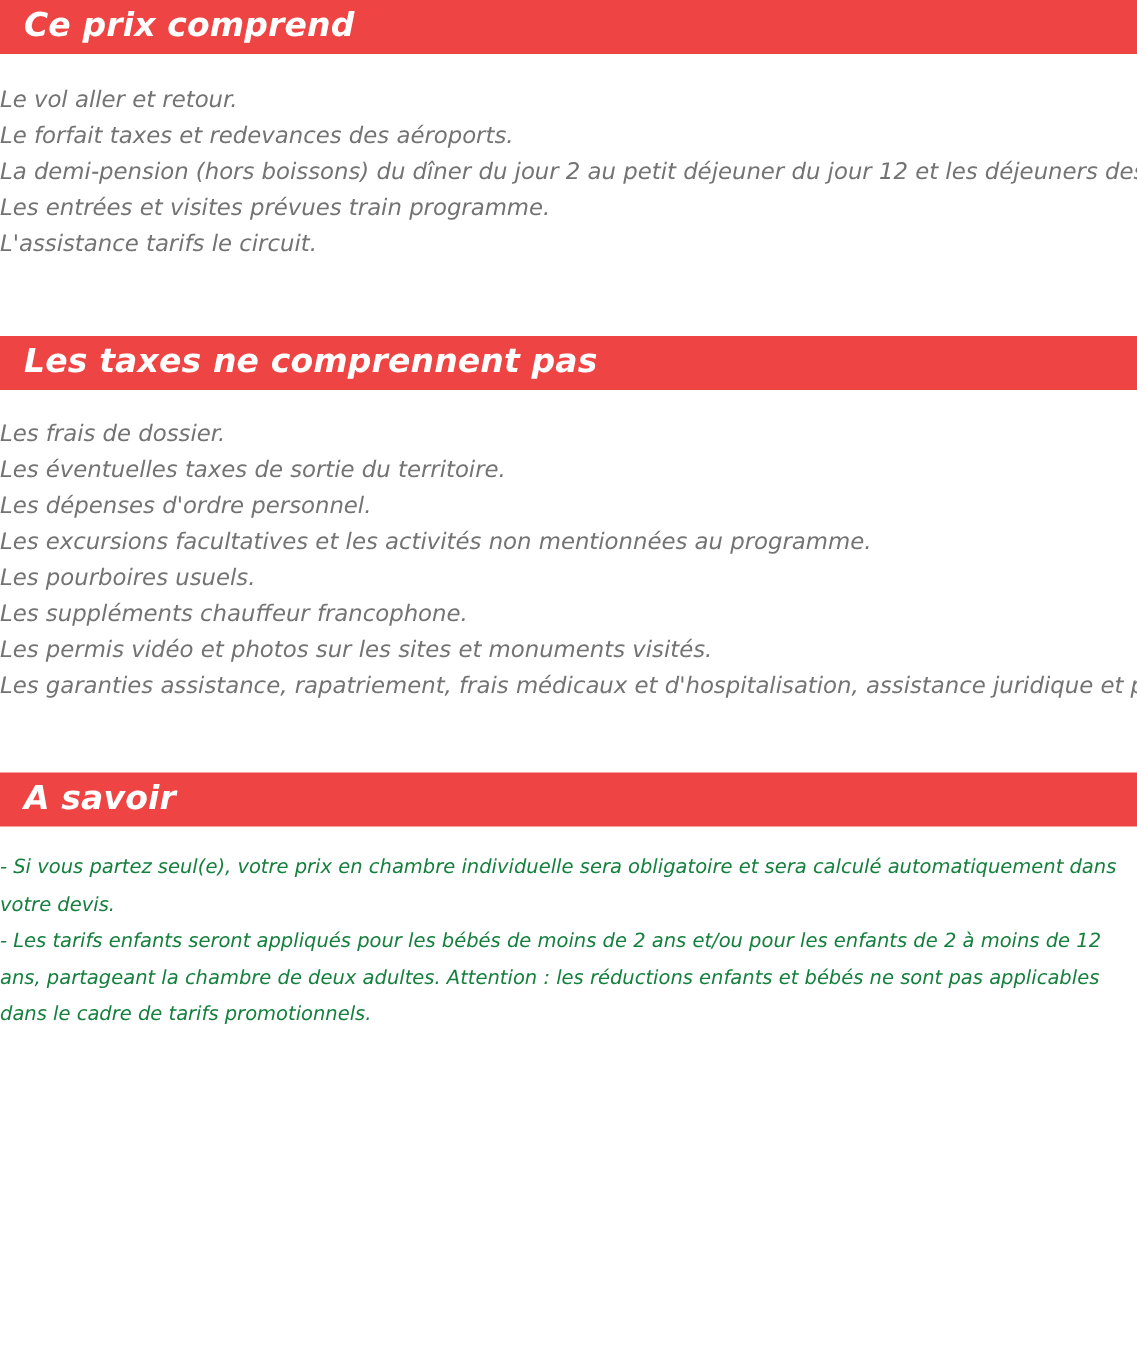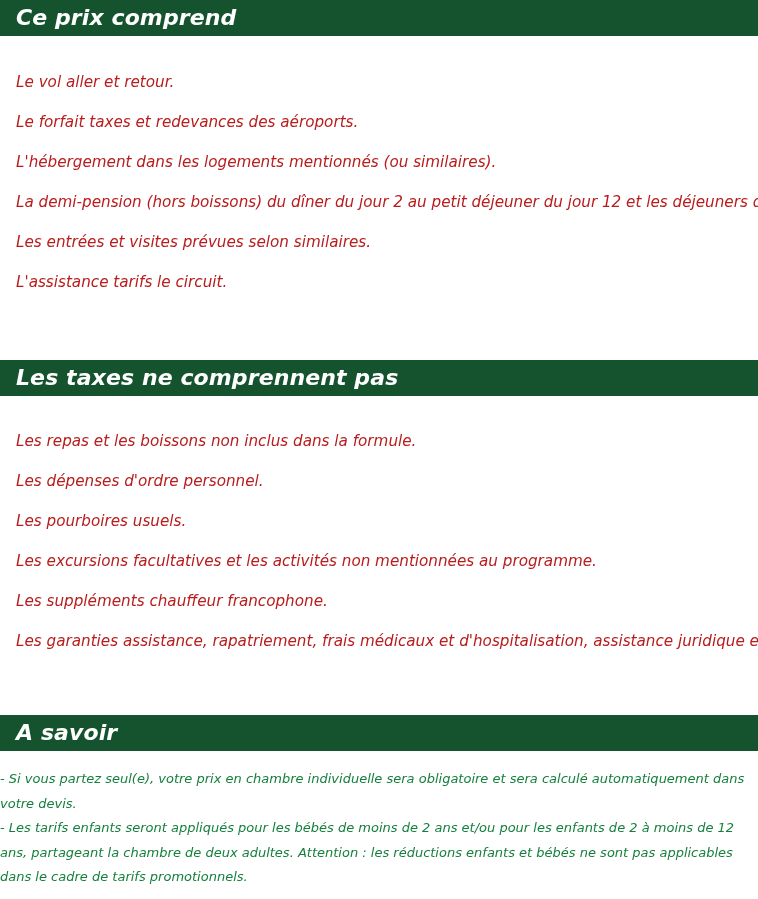--- a/index.html
+++ b/index.html
@@ -25,7 +25,7 @@
   .section-header {
     width: 100%;
     box-sizing: border-box;
-    background: #14532d;
+    background: #ef4444;
     color: #ffffff;
     font-style: italic;
     font-weight: bold;

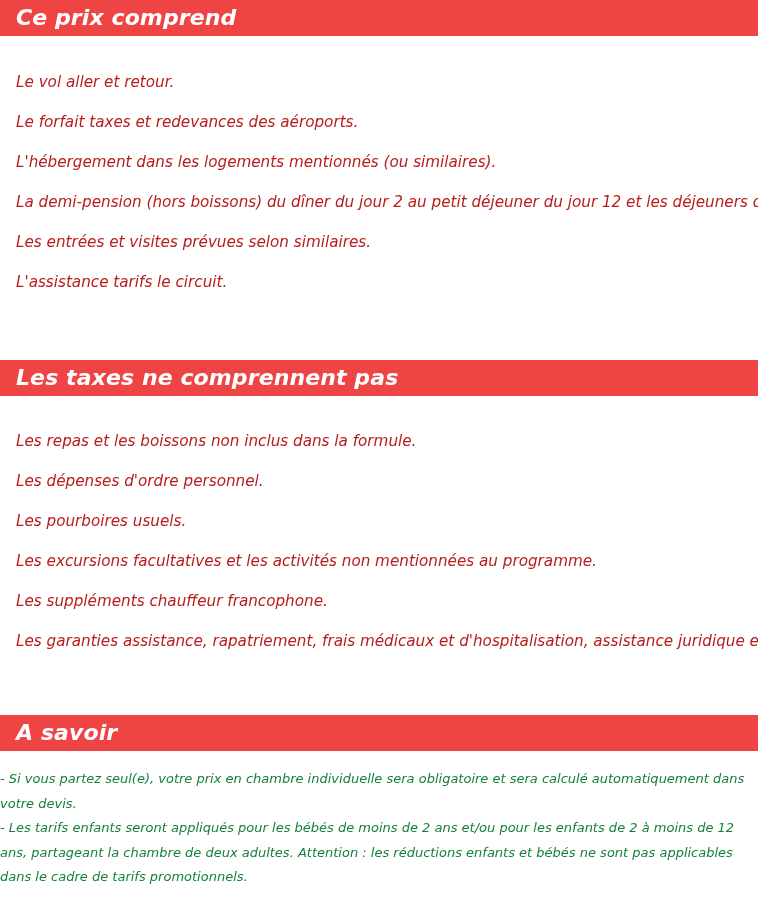--- a/index.html
+++ b/index.html
@@ -58,9 +58,9 @@
     font-style: italic;
     font-size: 15.2px;
     line-height: 24px;
-    color: #b91c1c;
+    color: #737373;
     white-space: nowrap;
-    margin: 16px;
+    margin: 0;
     padding: 0;
   }
 

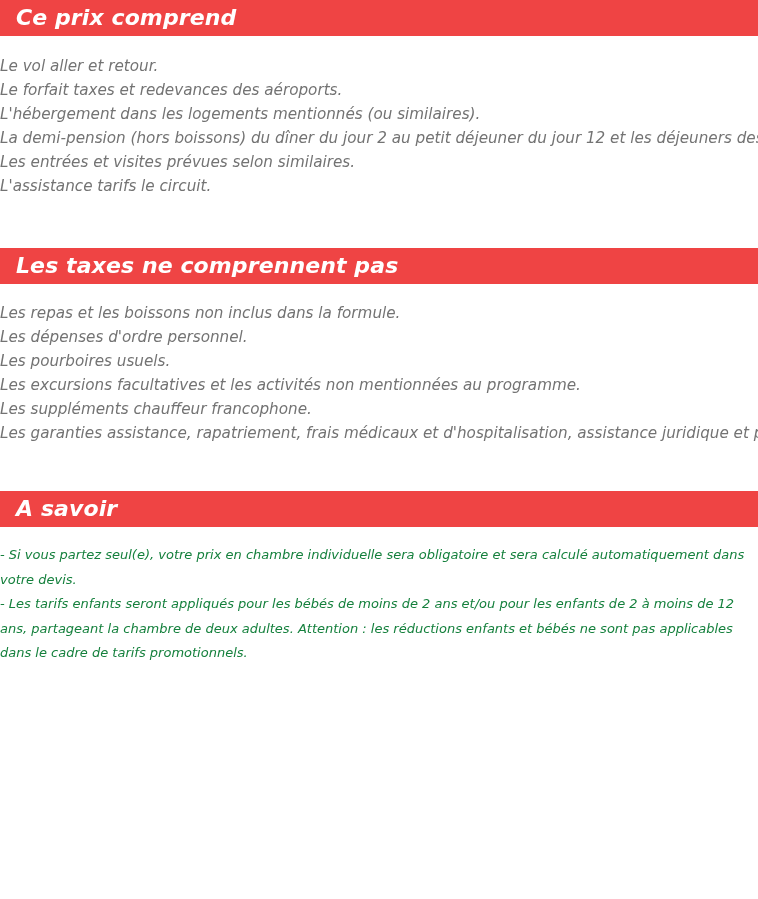--- a/index.html
+++ b/index.html
@@ -88,7 +88,6 @@
       <ul class="item-list">
         <li>Le vol aller et retour.</li>
         <li>Le forfait taxes et redevances des aéroports.</li>
-        <li>L'hébergement dans les logements mentionnés (ou similaires).</li>
         <li>La demi-pension (hors boissons) du dîner du jour 2 au petit déjeuner du jour 12 et les déjeuners des jours 3 et 5.</li>
         <li>Les entrées et visites prévues selon similaires.</li>
         <li>L'assistance tarifs le circuit.</li>

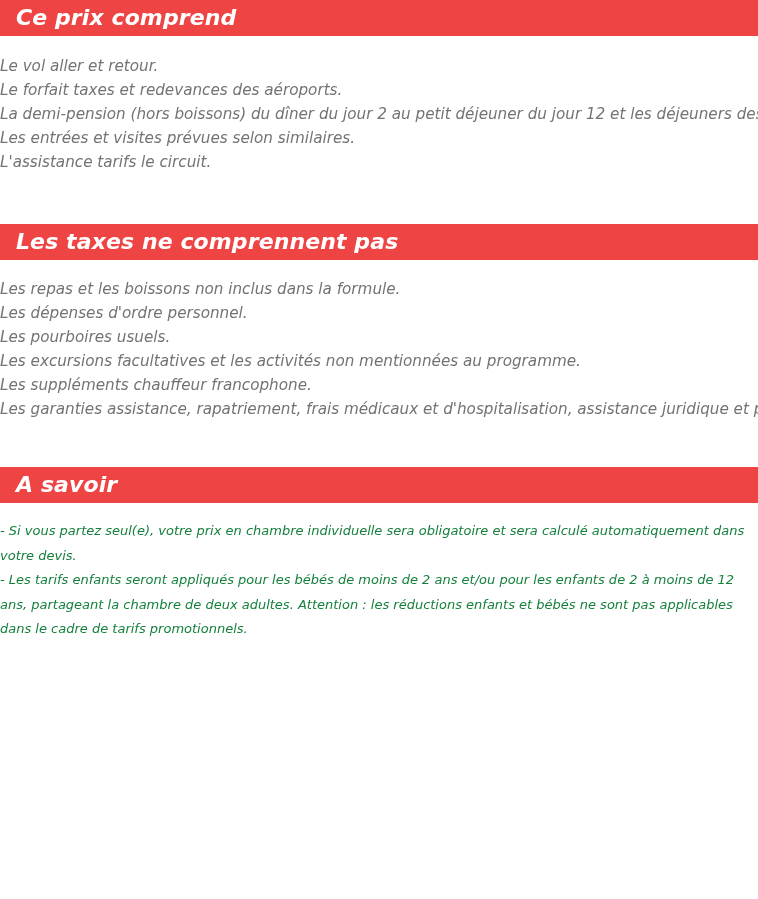--- a/index.html
+++ b/index.html
@@ -89,7 +89,7 @@
         <li>Le vol aller et retour.</li>
         <li>Le forfait taxes et redevances des aéroports.</li>
         <li>La demi-pension (hors boissons) du dîner du jour 2 au petit déjeuner du jour 12 et les déjeuners des jours 3 et 5.</li>
-        <li>Les entrées et visites prévues selon similaires.</li>
+        <li>Les entrées et visites prévues train programme.</li>
         <li>L'assistance tarifs le circuit.</li>
       </ul>
     </div>

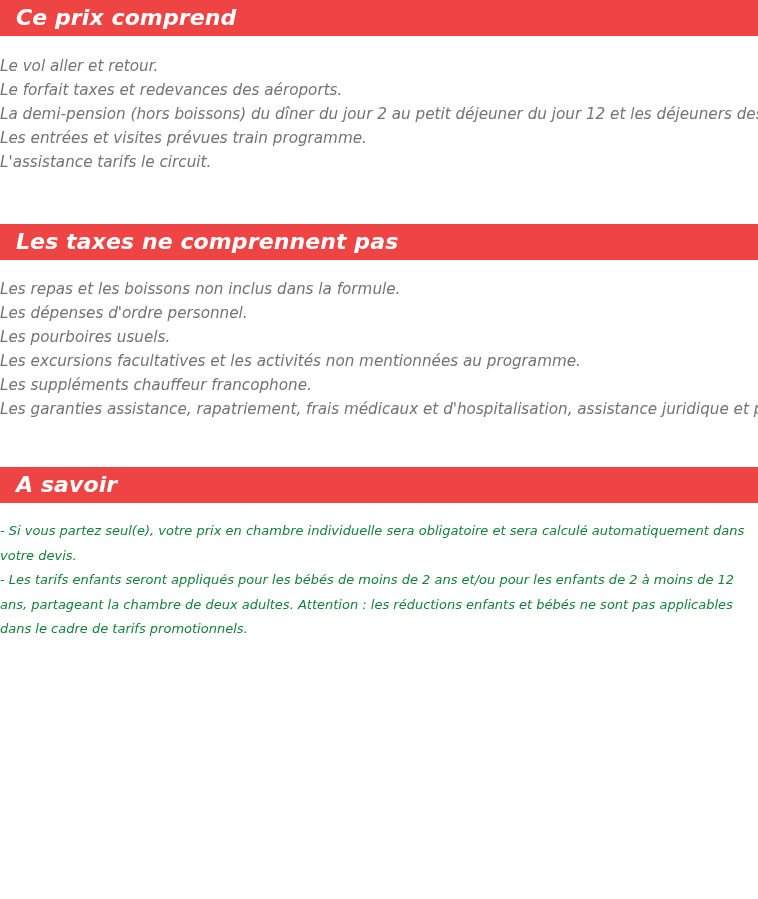--- a/index.html
+++ b/index.html
@@ -101,6 +101,7 @@
     <div class="section-header">Les taxes ne comprennent pas</div>
     <div class="section-body">
       <ul class="item-list">
+        <li>Les frais de dossier.</li>
         <li>Les repas et les boissons non inclus dans la formule.</li>
         <li>Les dépenses d'ordre personnel.</li>
         <li>Les pourboires usuels.</li>

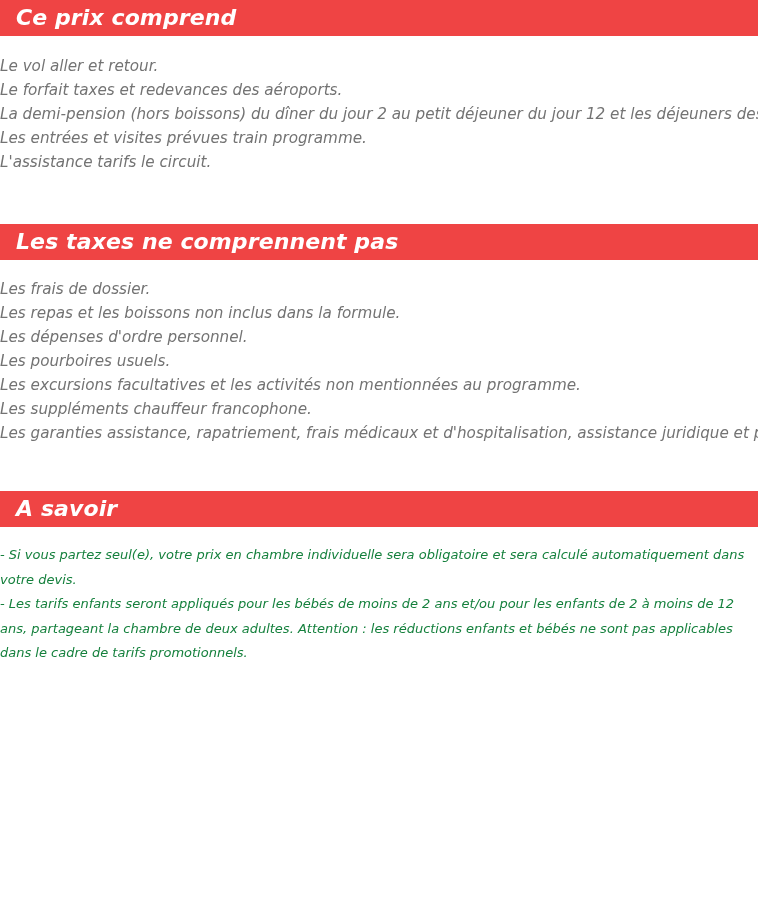--- a/index.html
+++ b/index.html
@@ -102,6 +102,7 @@
     <div class="section-body">
       <ul class="item-list">
         <li>Les frais de dossier.</li>
+        <li>Les éventuelles taxes de sortie du territoire.</li>
         <li>Les repas et les boissons non inclus dans la formule.</li>
         <li>Les dépenses d'ordre personnel.</li>
         <li>Les pourboires usuels.</li>

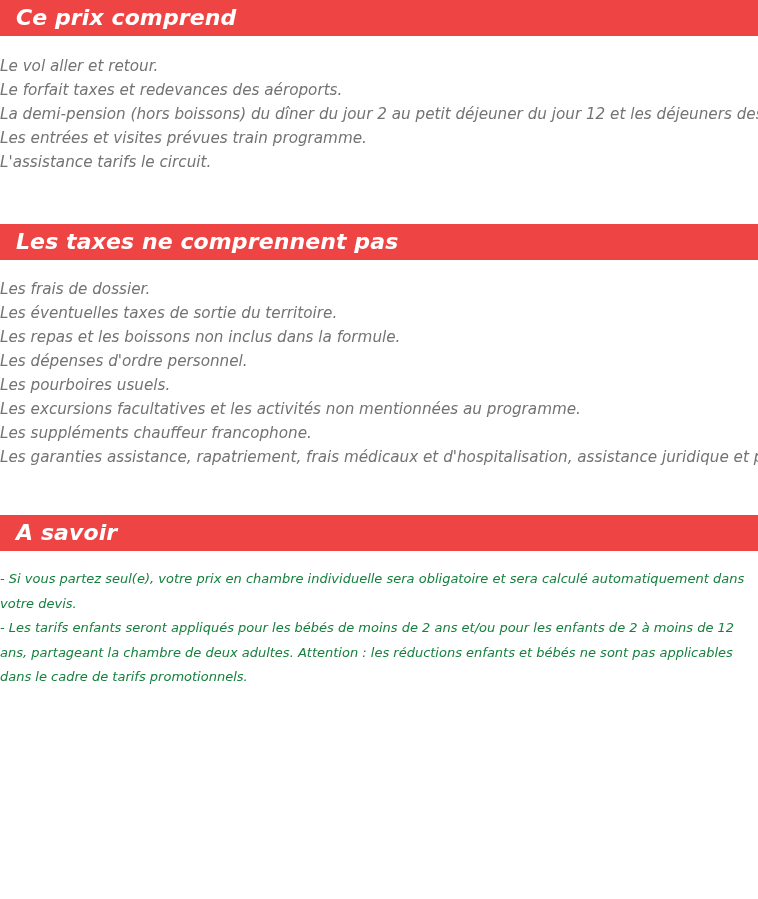--- a/index.html
+++ b/index.html
@@ -103,7 +103,6 @@
       <ul class="item-list">
         <li>Les frais de dossier.</li>
         <li>Les éventuelles taxes de sortie du territoire.</li>
-        <li>Les repas et les boissons non inclus dans la formule.</li>
         <li>Les dépenses d'ordre personnel.</li>
         <li>Les pourboires usuels.</li>
         <li>Les excursions facultatives et les activités non mentionnées au programme.</li>

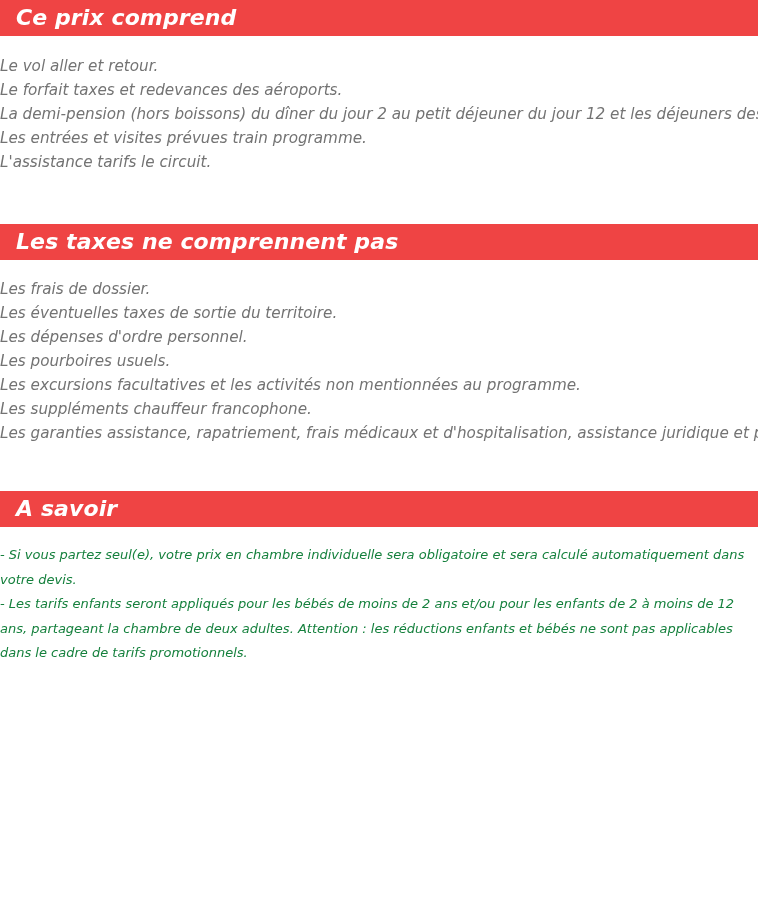--- a/index.html
+++ b/index.html
@@ -104,8 +104,8 @@
         <li>Les frais de dossier.</li>
         <li>Les éventuelles taxes de sortie du territoire.</li>
         <li>Les dépenses d'ordre personnel.</li>
+        <li>Les excursions facultatives et les activités non mentionnées au programme.</li>
         <li>Les pourboires usuels.</li>
-        <li>Les excursions facultatives et les activités non mentionnées au programme.</li>
         <li>Les suppléments chauffeur francophone.</li>
         <li>Les garanties assistance, rapatriement, frais médicaux et d'hospitalisation, assistance juridique et pénale.</li>
       </ul>

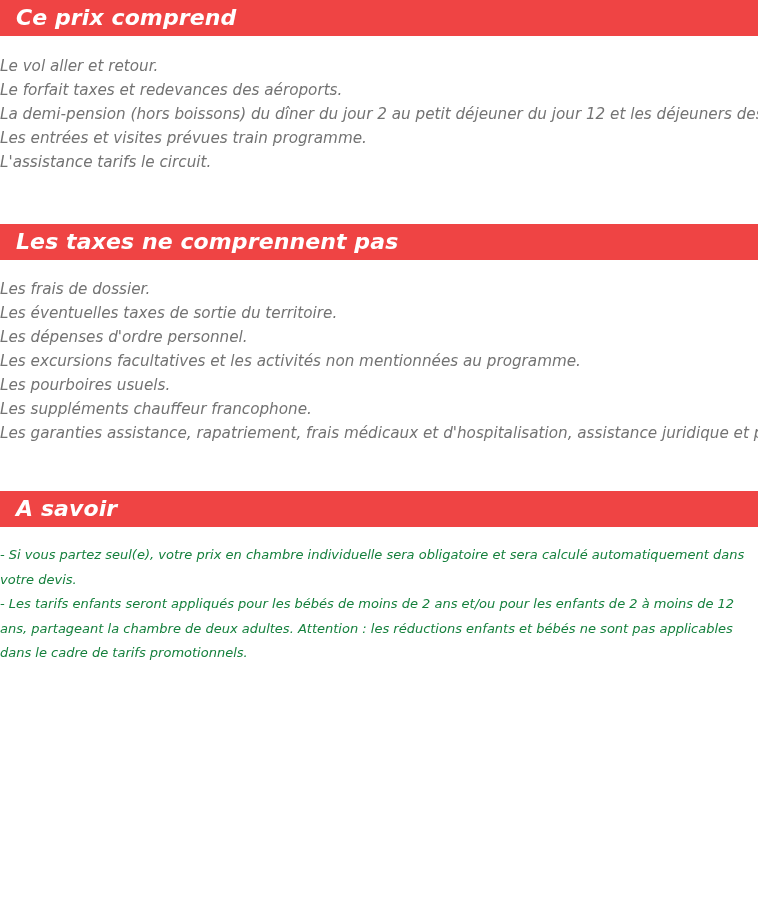--- a/index.html
+++ b/index.html
@@ -107,6 +107,7 @@
         <li>Les excursions facultatives et les activités non mentionnées au programme.</li>
         <li>Les pourboires usuels.</li>
         <li>Les suppléments chauffeur francophone.</li>
+        <li>Les permis vidéo et photos sur les sites et monuments visités.</li>
         <li>Les garanties assistance, rapatriement, frais médicaux et d'hospitalisation, assistance juridique et pénale.</li>
       </ul>
     </div>

